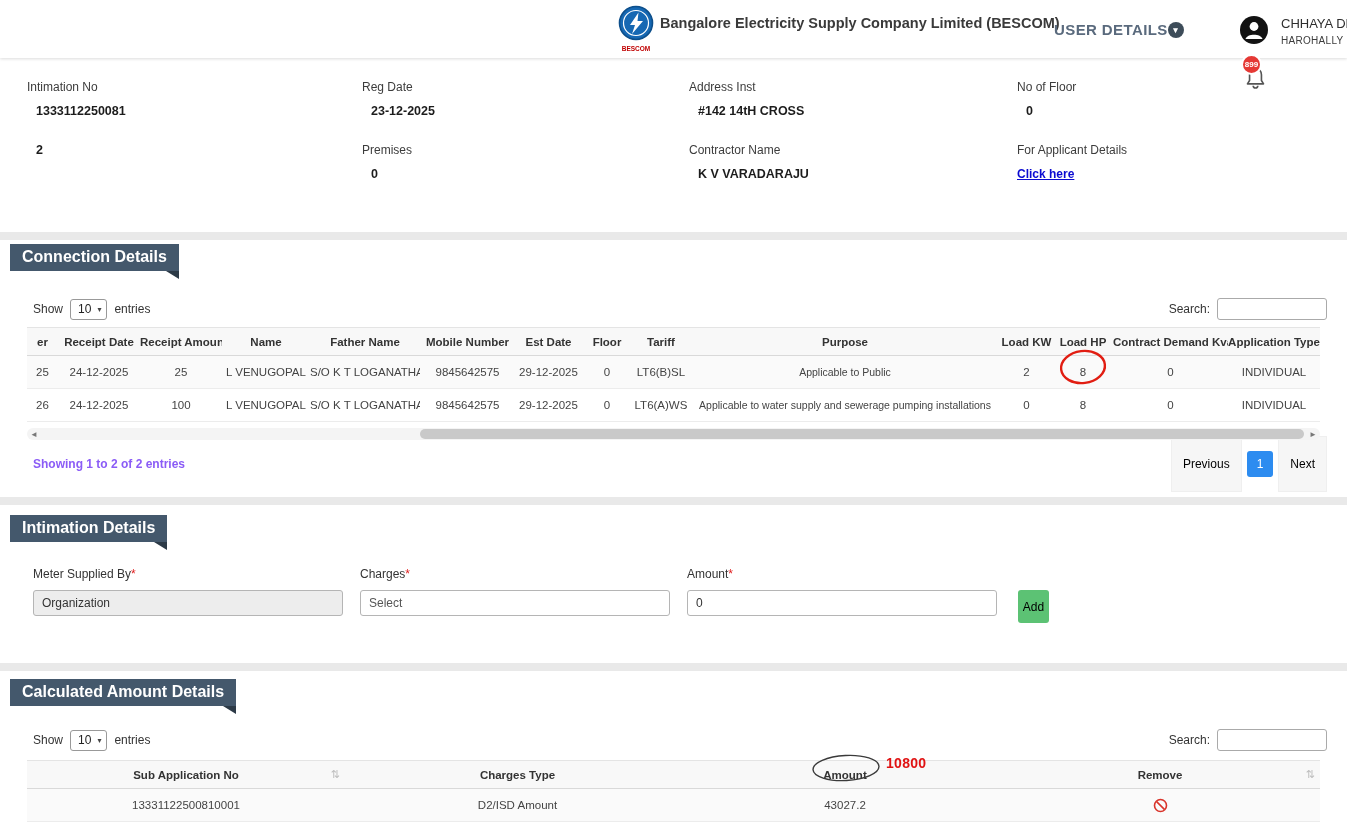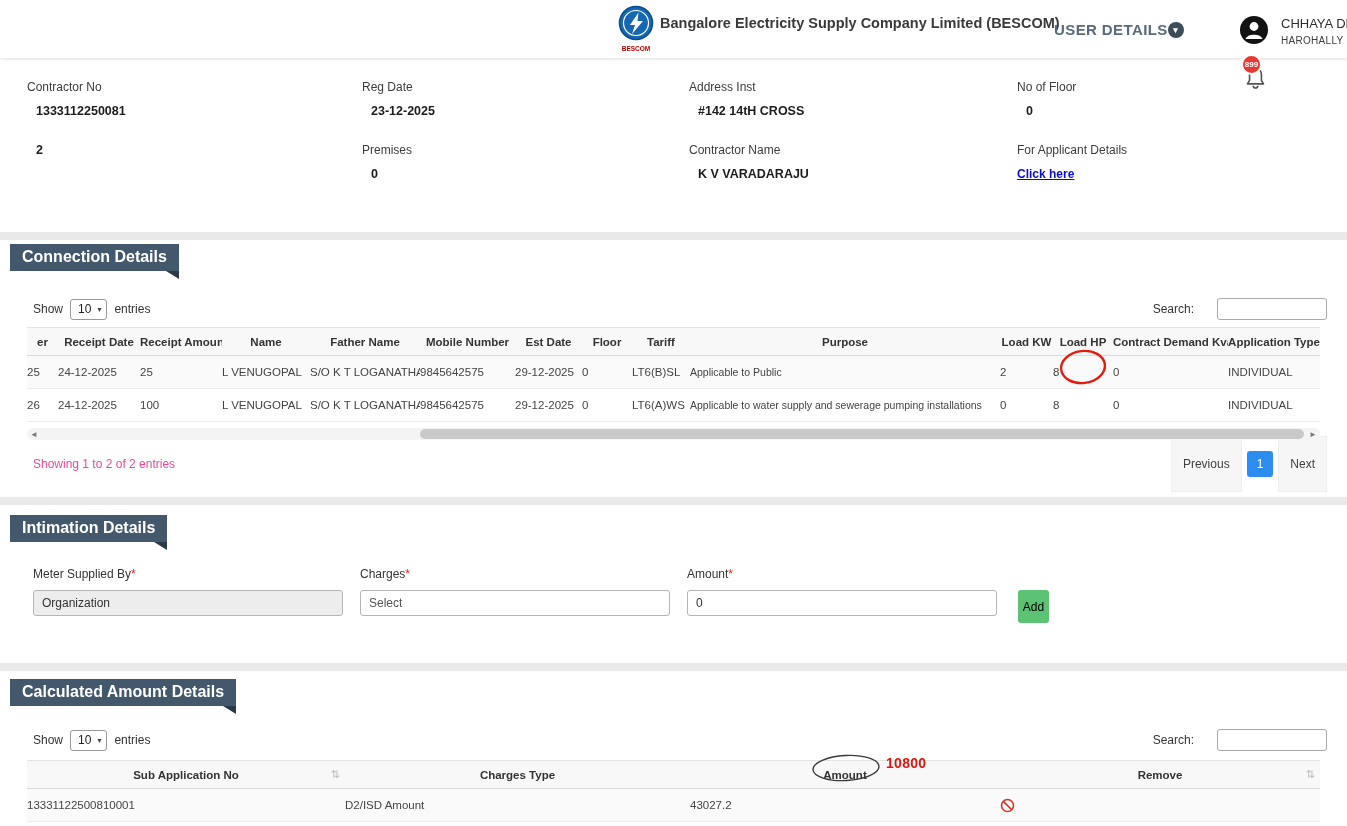--- a/index.html
+++ b/index.html
@@ -124,7 +124,7 @@
 
 <section class="info-grid">
   <div class="field">
-    <div class="label">Contractor No</div>
+    <div class="label">Intimation No</div>
     <div class="value">1333112250081</div>
   </div>
   <div class="field">

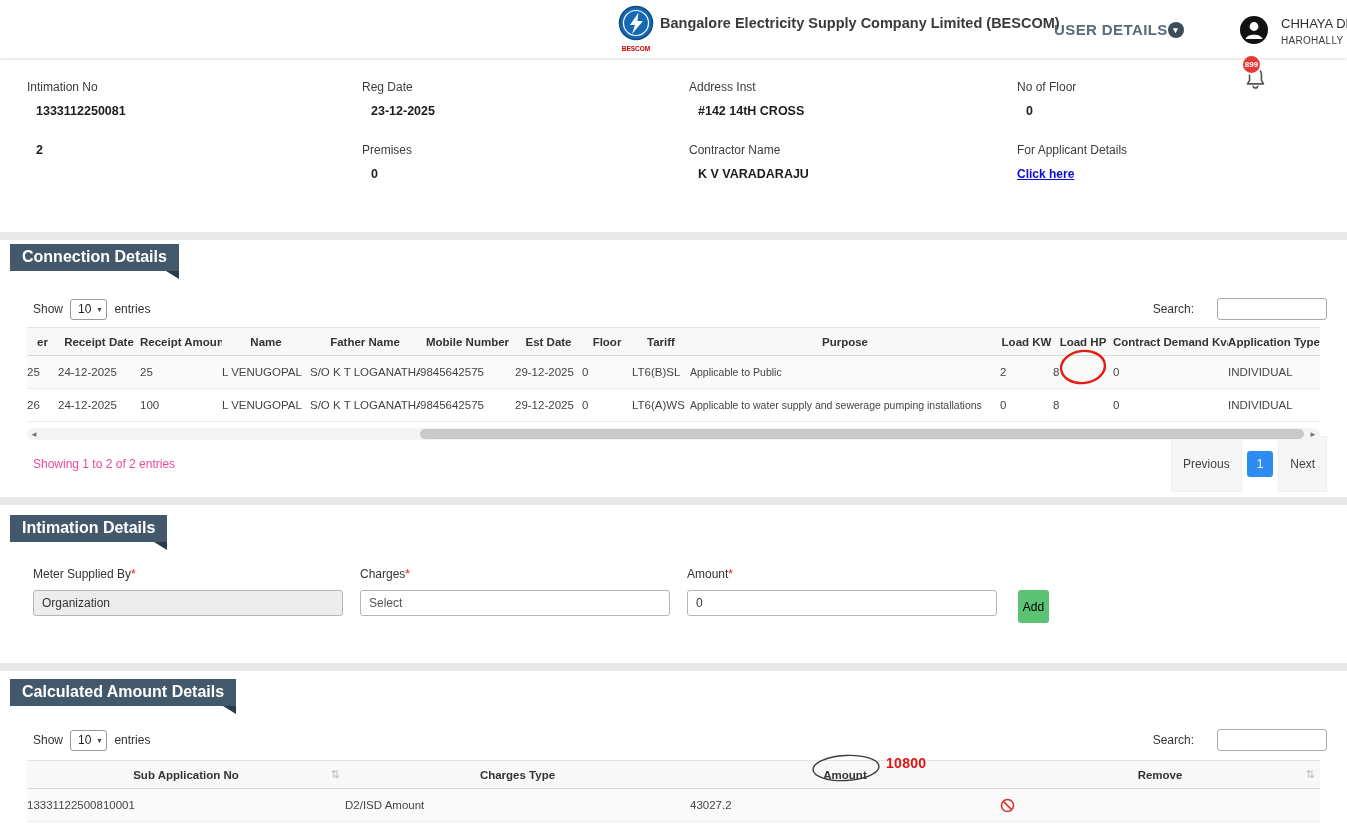--- a/index.html
+++ b/index.html
@@ -40,7 +40,7 @@
   .show-entries { display:flex; align-items:center; gap:7px; color:#333; }
   .select-box { border:1px solid #999; border-radius:3px; height:21px; padding:0 5px 0 7px; display:inline-flex; align-items:center; gap:6px; font-size:12px; color:#222; background:#fff; cursor:pointer; }
   .select-box .arrow { font-size:8px; color:#444; }
-  .search-wrap { display:flex; align-items:center; gap:23px; color:#333; }
+  .search-wrap { display:flex; align-items:center; gap:7px; color:#333; }
   .search-input { width:110px; height:22px; border:1px solid #aaa; border-radius:3px; padding:0 5px; font-size:12px; outline:none; }
   
   .table-wrap { margin:6px 27px 0; }

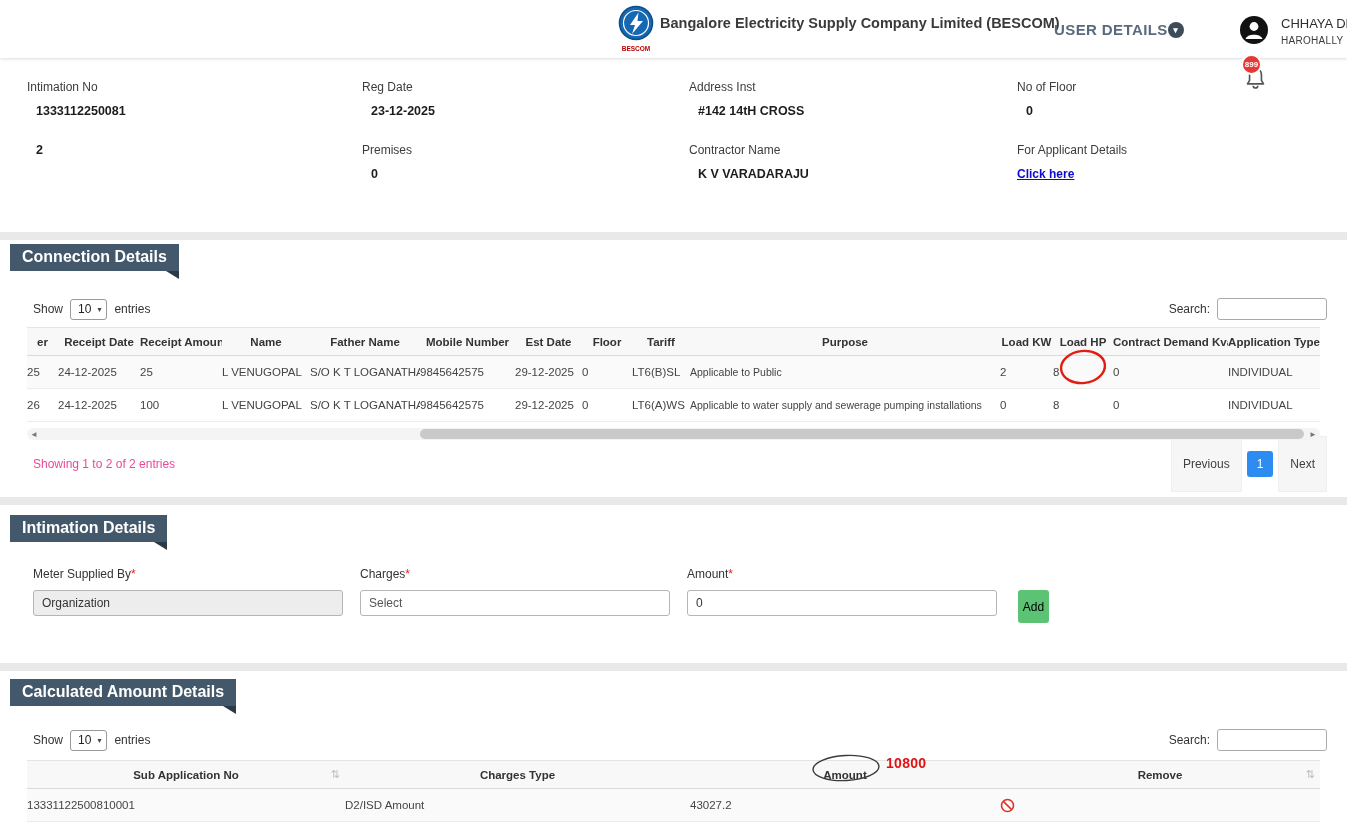--- a/index.html
+++ b/index.html
@@ -47,7 +47,7 @@
   .table-wrap.calc { margin-top:8px; }
   table { border-collapse:collapse; table-layout:fixed; width:100%; }
   thead th { height:28px; font-size:11.5px; font-weight:bold; color:#333; background:#f8f8f8; border-top:1px solid #e4e4e4; border-bottom:1px solid #d9d9d9; text-align:center; white-space:nowrap; overflow:hidden; position:relative; }
-  tbody td { height:33px; font-size:11.5px; color:#444; text-align:left; border-bottom:1px solid #ececec; white-space:nowrap; overflow:hidden; }
+  tbody td { height:33px; font-size:11.5px; color:#444; text-align:center; border-bottom:1px solid #ececec; white-space:nowrap; overflow:hidden; }
   tbody tr:nth-child(odd) { background:#fafafa; }
   td.small { font-size:10.5px; }
   .sort-icon { position:absolute; right:5px; top:7px; font-size:11px; color:#bdbdbd; font-weight:normal; }

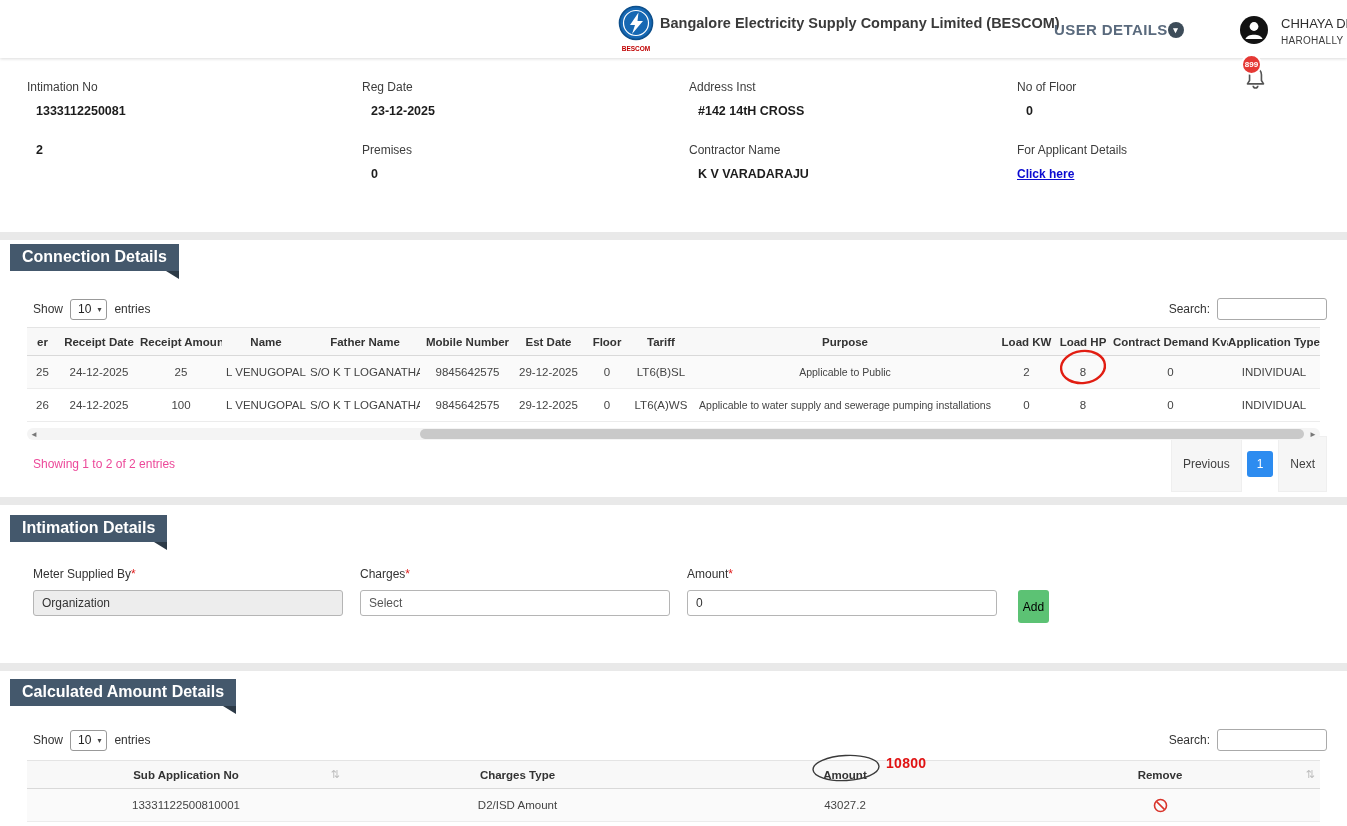--- a/index.html
+++ b/index.html
@@ -58,7 +58,7 @@
   .hs-thumb { position:absolute; left:30.4%; right:16px; top:1px; height:10px; background:#c9c9c9; border-radius:5px; cursor:pointer; }
   
   .table-footer { display:flex; justify-content:space-between; align-items:center; margin:10px 20px 0 33px; height:28px; }
-  .showing-text { color:#ec4899; }
+  .showing-text { color:#8b5cf6;font-weight:bold; }
   .pagination { display:flex; align-items:center; gap:5px; }
   .page-btn { padding:20px 11px; font-size:12px; color:#404040; background:#f6f6f6; border:1px solid #efefef; border-radius:0; cursor:pointer; }
   .page-current { padding:6px 10px; font-size:12px; color:#fff; background:#2d8cf0; border-radius:3px; cursor:pointer; }

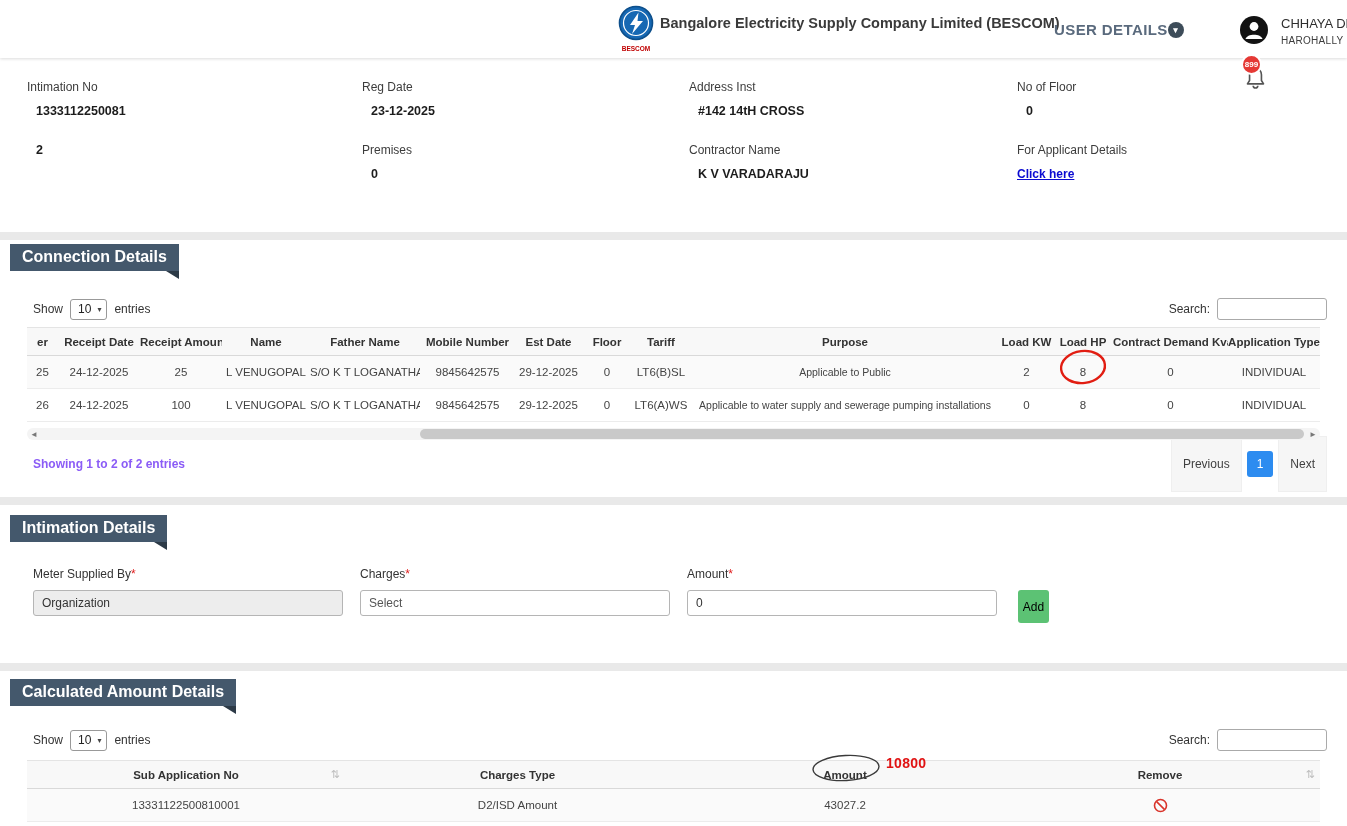--- a/index.html
+++ b/index.html
@@ -60,7 +60,7 @@
   .table-footer { display:flex; justify-content:space-between; align-items:center; margin:10px 20px 0 33px; height:28px; }
   .showing-text { color:#8b5cf6;font-weight:bold; }
   .pagination { display:flex; align-items:center; gap:5px; }
-  .page-btn { padding:20px 11px; font-size:12px; color:#404040; background:#f6f6f6; border:1px solid #efefef; border-radius:0; cursor:pointer; }
+  .page-btn { padding:20px 11px; font-size:12px; color:#000000; background:#f6f6f6; border:1px solid #efefef; border-radius:0; cursor:pointer; }
   .page-current { padding:6px 10px; font-size:12px; color:#fff; background:#2d8cf0; border-radius:3px; cursor:pointer; }
   
   .int-form { position:relative; margin:25px 0 21px 33px; height:75px; }

